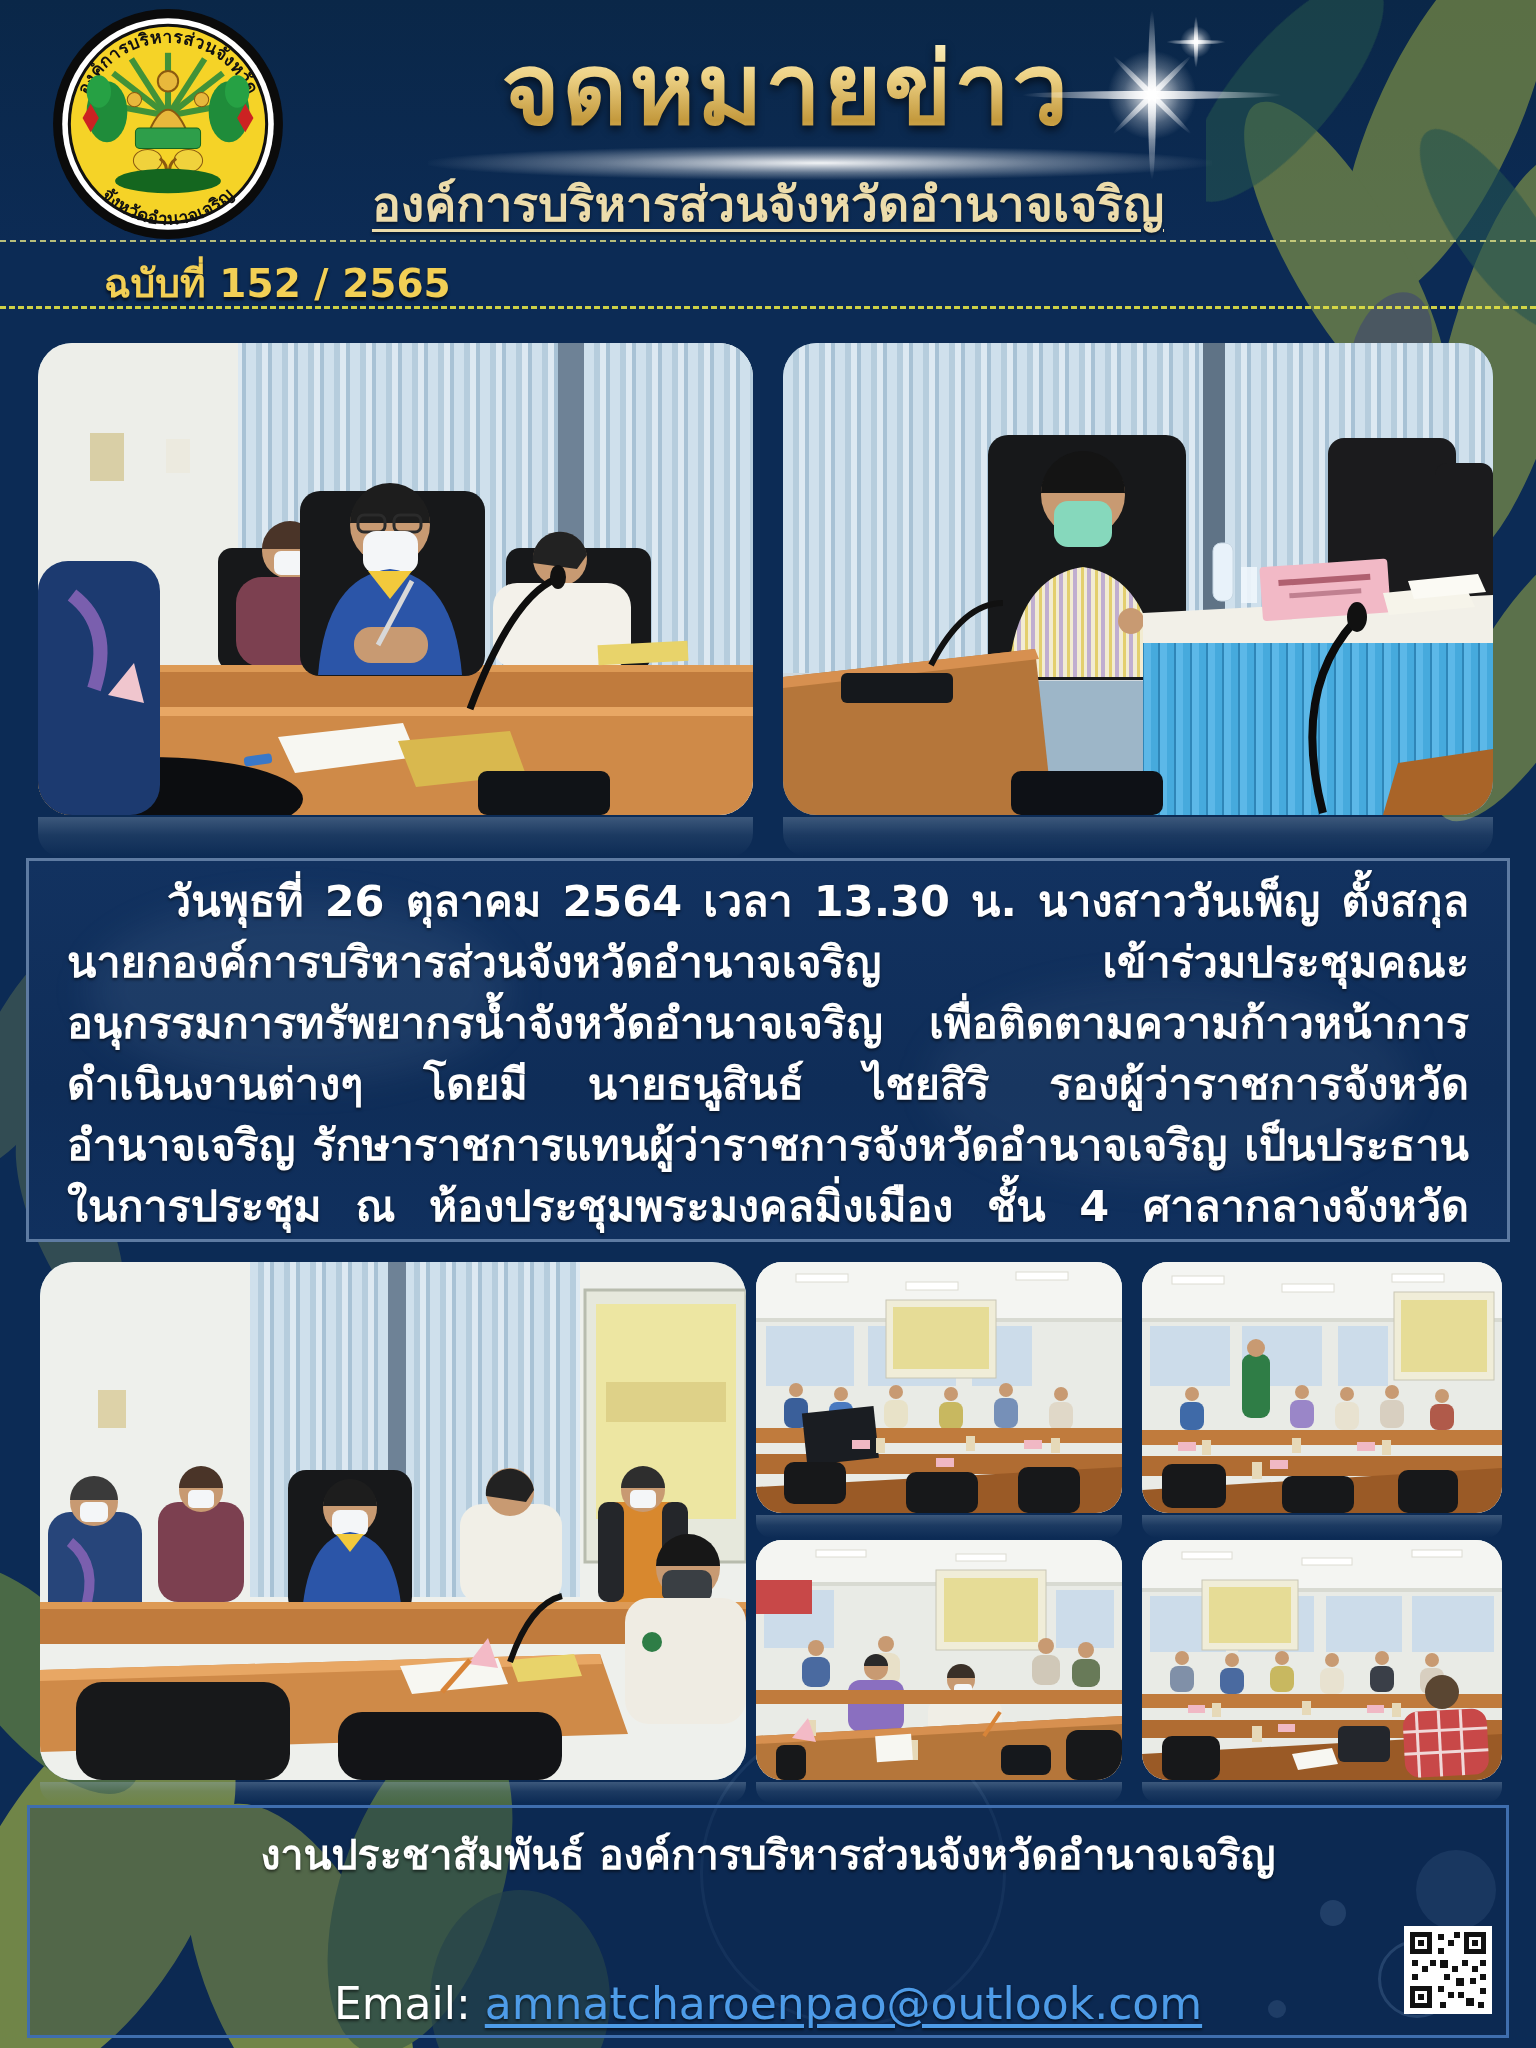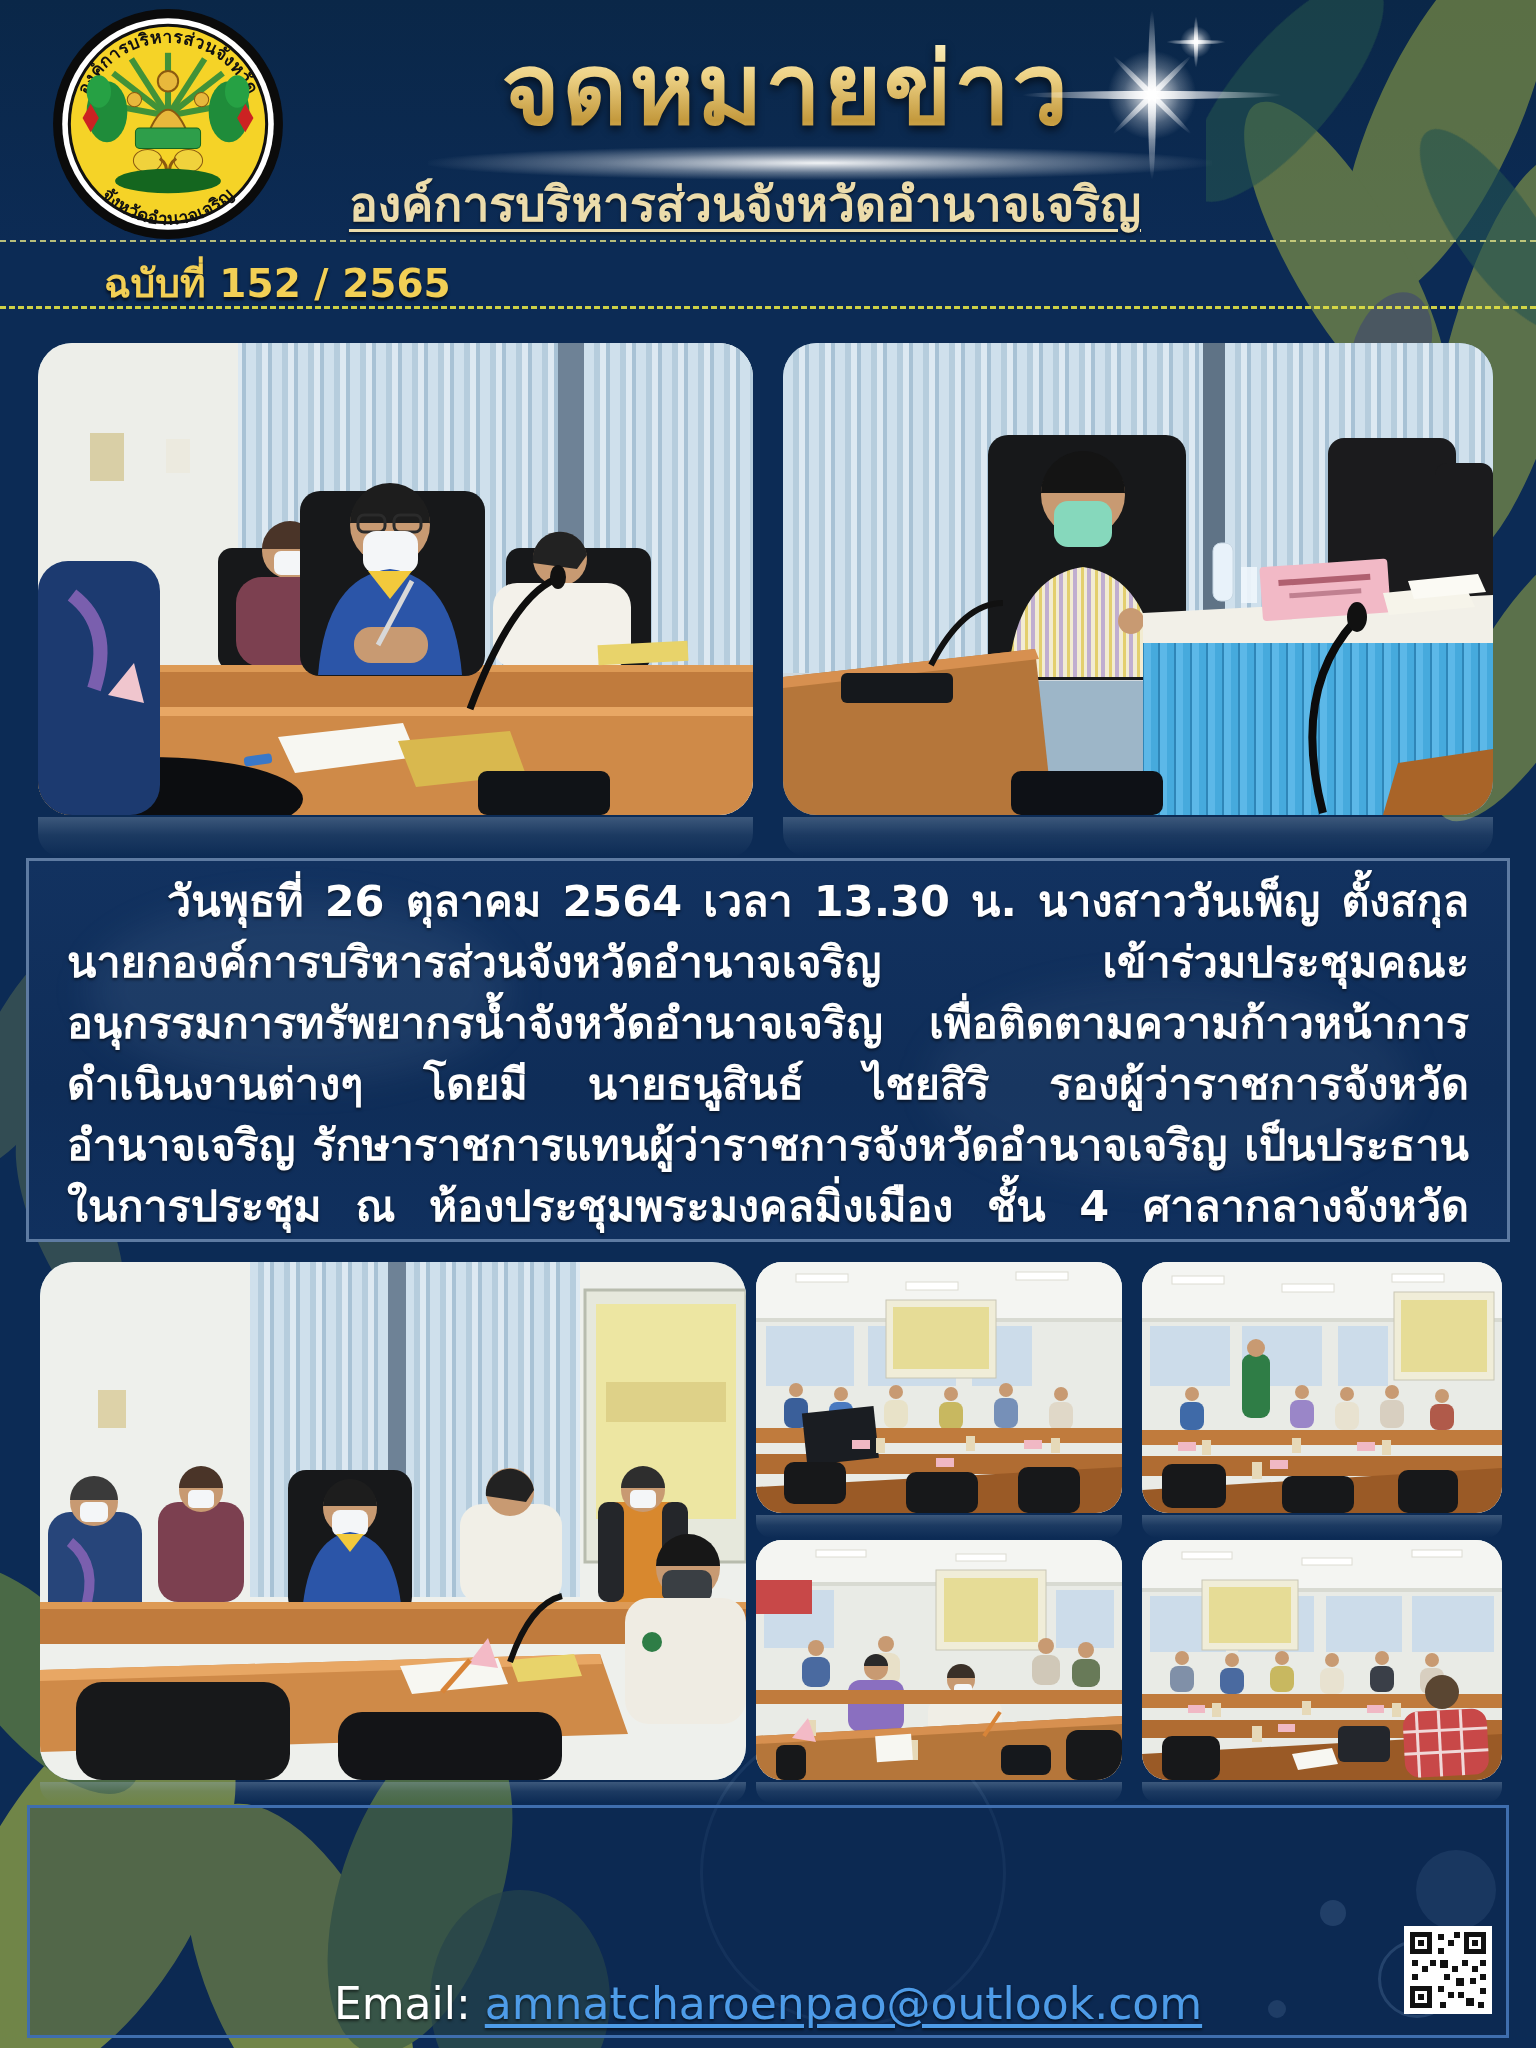--- a/index.html
+++ b/index.html
@@ -34,6 +34,7 @@
     font-size:48px;font-weight:bold;color:#ecdcab;
     text-decoration:underline;text-underline-offset:8px;text-decoration-thickness:3px;
     text-shadow:0 2px 3px rgba(0,0,0,.5);
+    padding-left:23px;
   }
   .divider-a{position:absolute;left:0;top:240px;width:1536px;border-top:2px dashed rgba(215,216,130,.85);}
   .divider-b{position:absolute;left:0;top:306px;width:1536px;border-top:3px dashed rgba(226,226,70,.9);}

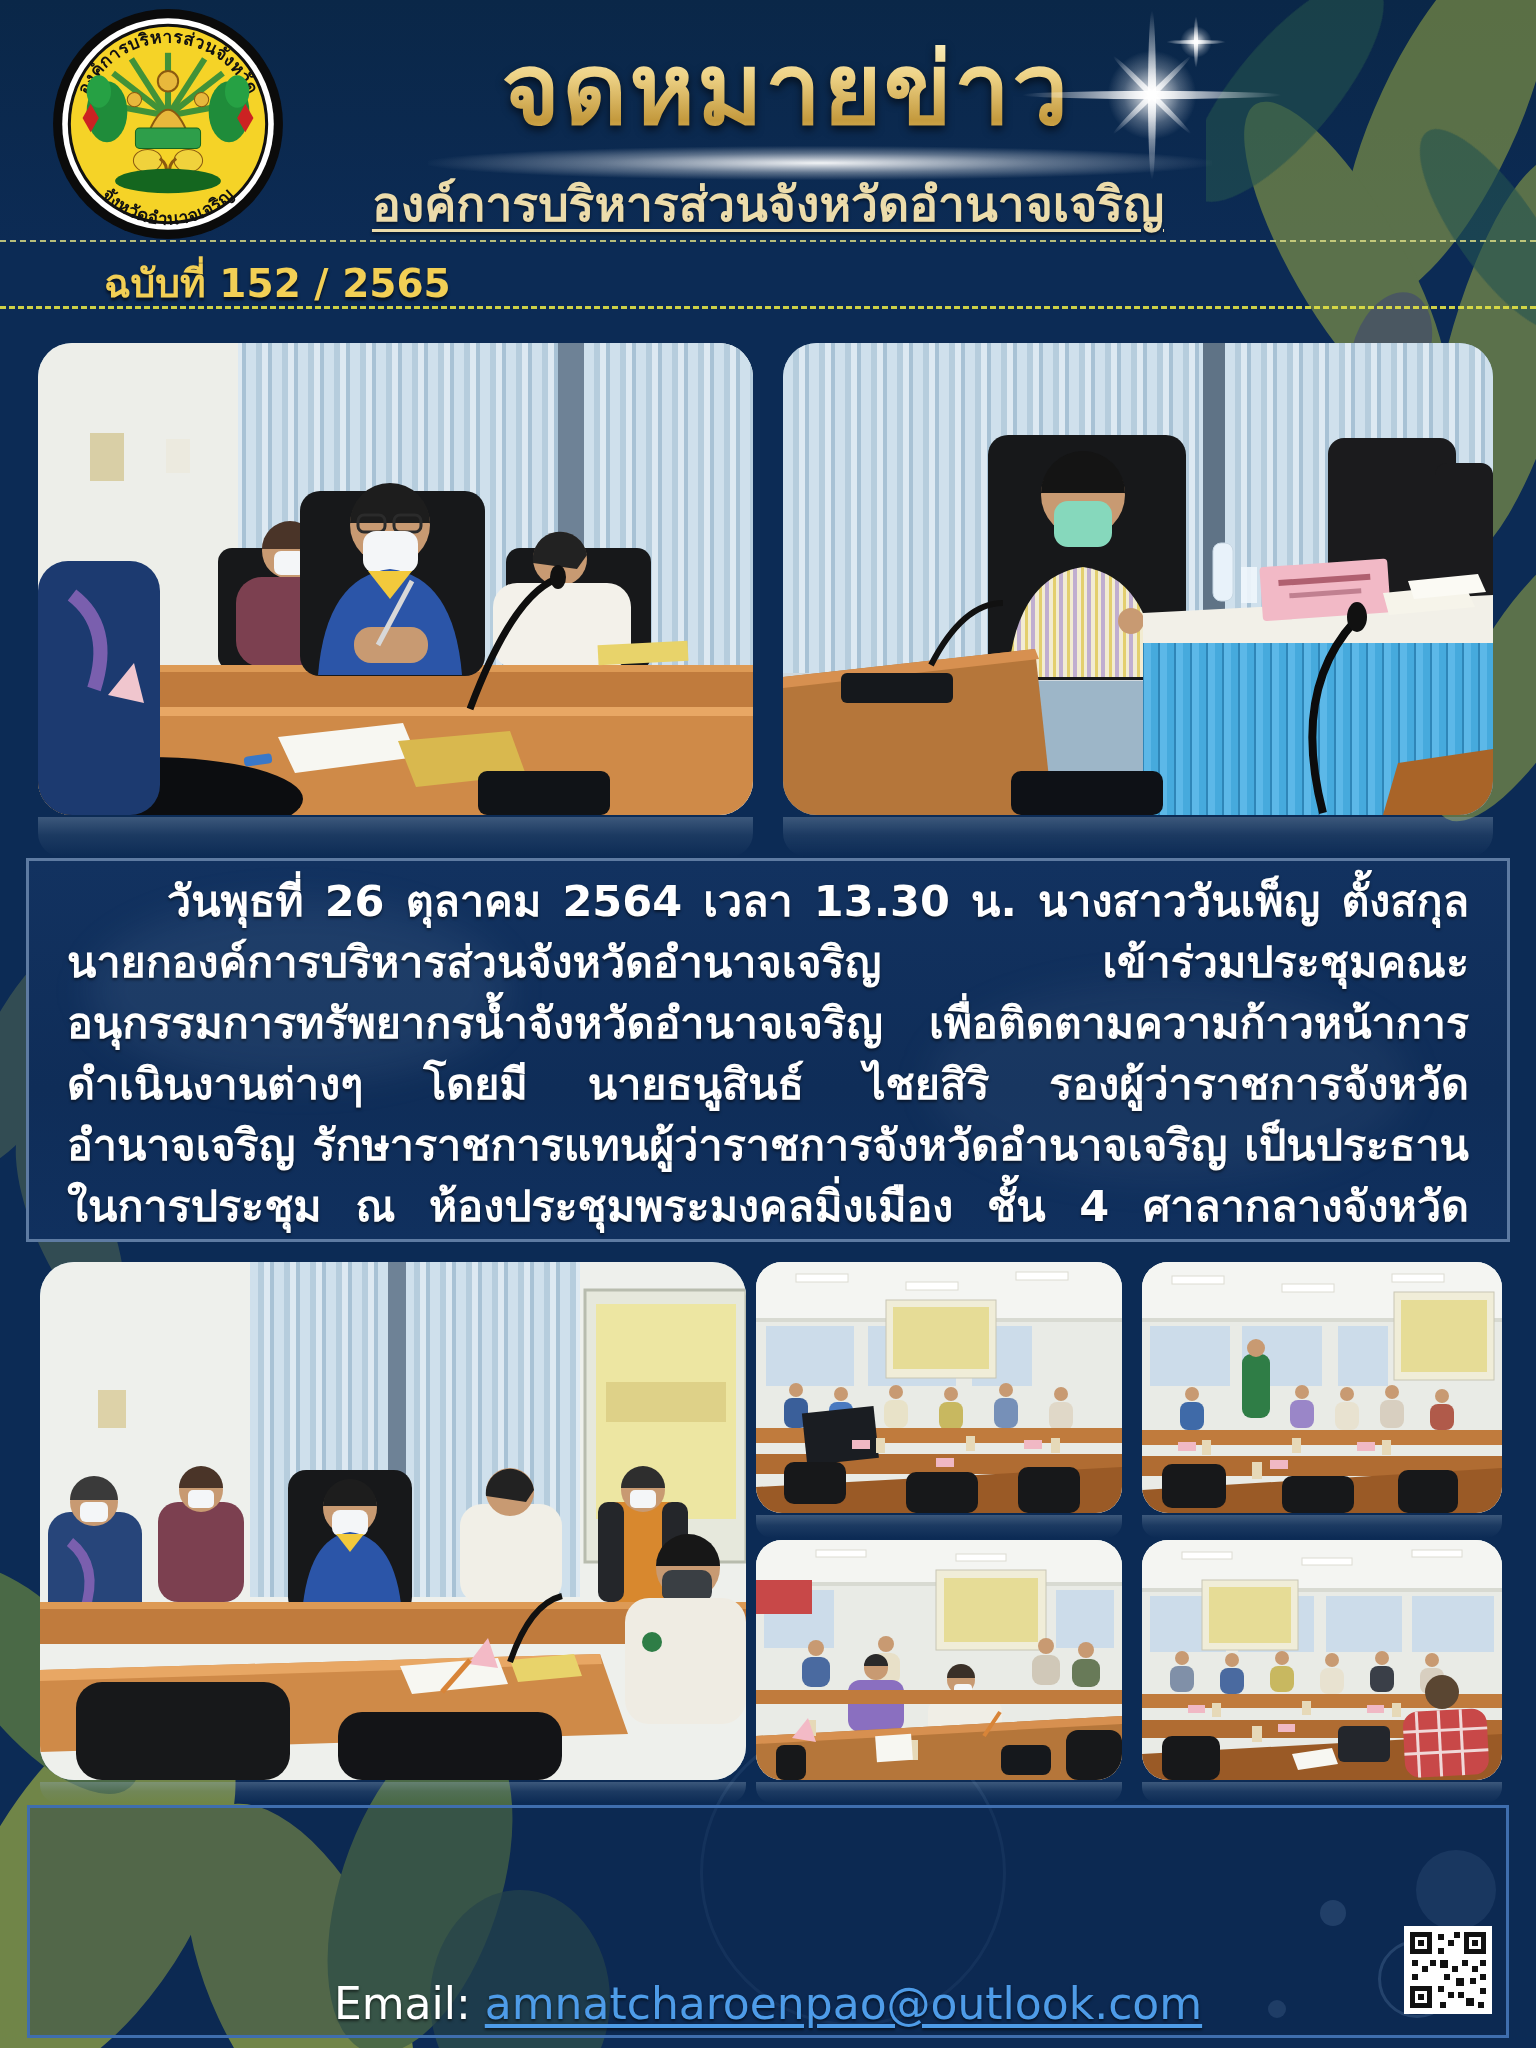--- a/index.html
+++ b/index.html
@@ -561,6 +561,7 @@
   <div class="refl" style="left:1142px;top:1782px;width:360px;height:21px;border-radius:0 0 16px 16px;"></div>
 
   <footer class="footer-box">
+    <div class="f-line f1">งานประชาสัมพันธ์ องค์การบริหารส่วนจังหวัดอำนาจเจริญ</div>
     <div class="f-line f4"><span>Email: </span><a class="link" href="#">amnatcharoenpao@outlook.com</a></div>
     <svg class="qr" viewBox="0 0 88 88">
       <rect width="88" height="88" fill="#ffffff"></rect>

